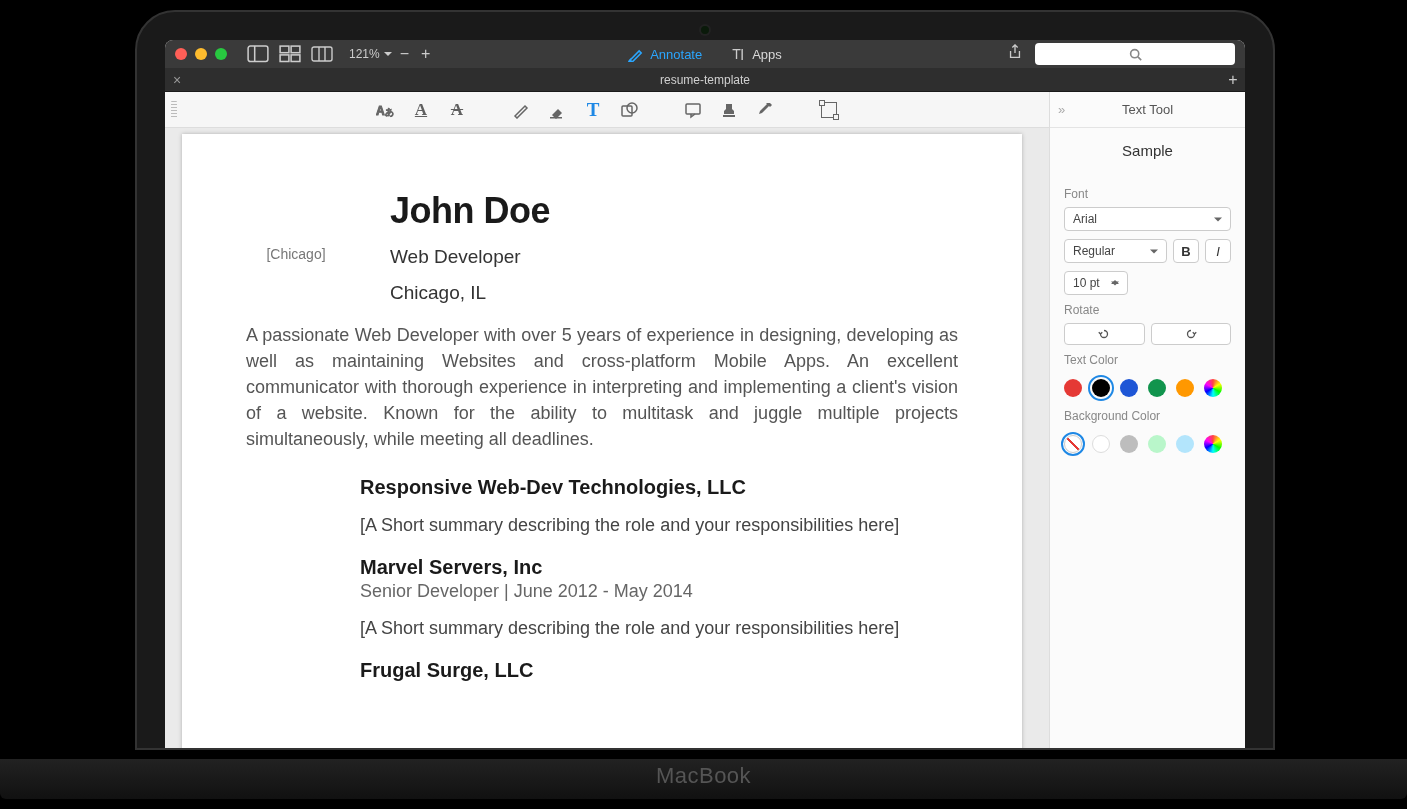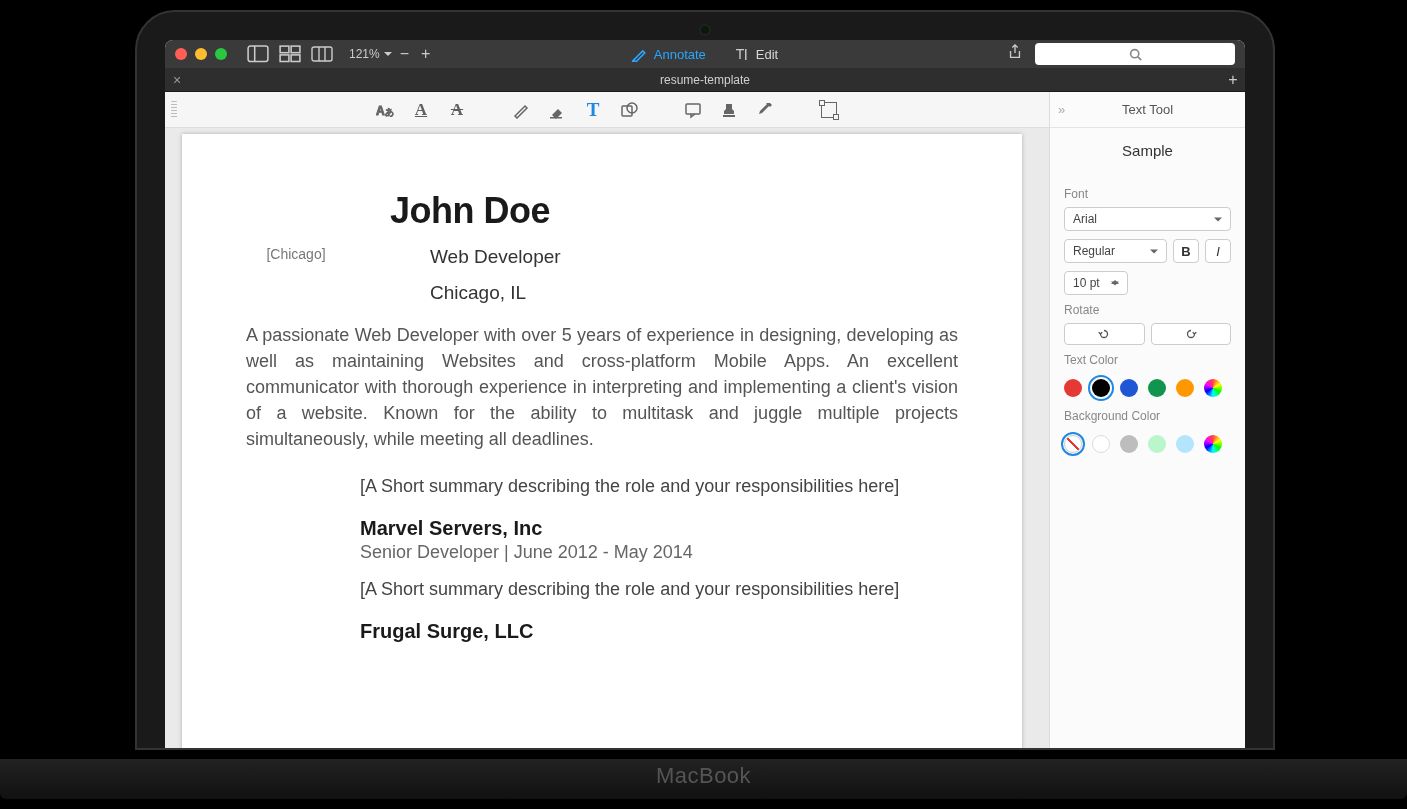--- a/index.html
+++ b/index.html
@@ -341,7 +341,7 @@
                 <text x="2" y="13" font-size="14" fill="#ccc" stroke="none">T</text>
                 <line x1="12" y1="3" x2="12" y2="14"></line>
               </svg>
-            <span>Edit</span>
+            <span>Apps</span>
           </div>
         </div>
 

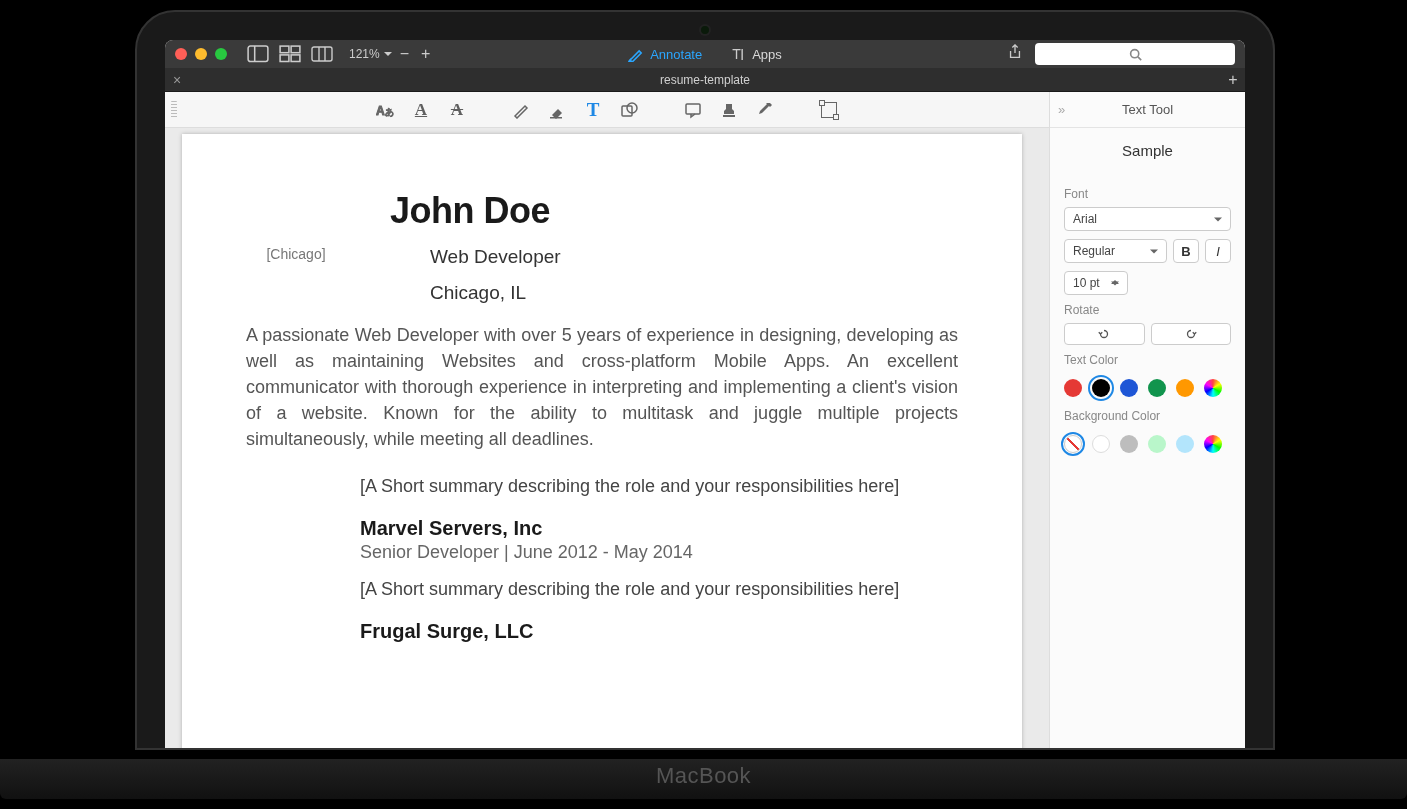--- a/index.html
+++ b/index.html
@@ -207,7 +207,7 @@
     font-size:36px; font-weight:800; color:#1a1a1a;
     letter-spacing: -0.5px;
   }
-  .r-sub { font-size:19px; color:#333; margin-top:14px;margin-left:40px;}
+  .r-sub { font-size:19px; color:#333; margin-top:14px;}
   .summary {
     font-size:18px; line-height:1.45;
     color:#555; text-align:justify;

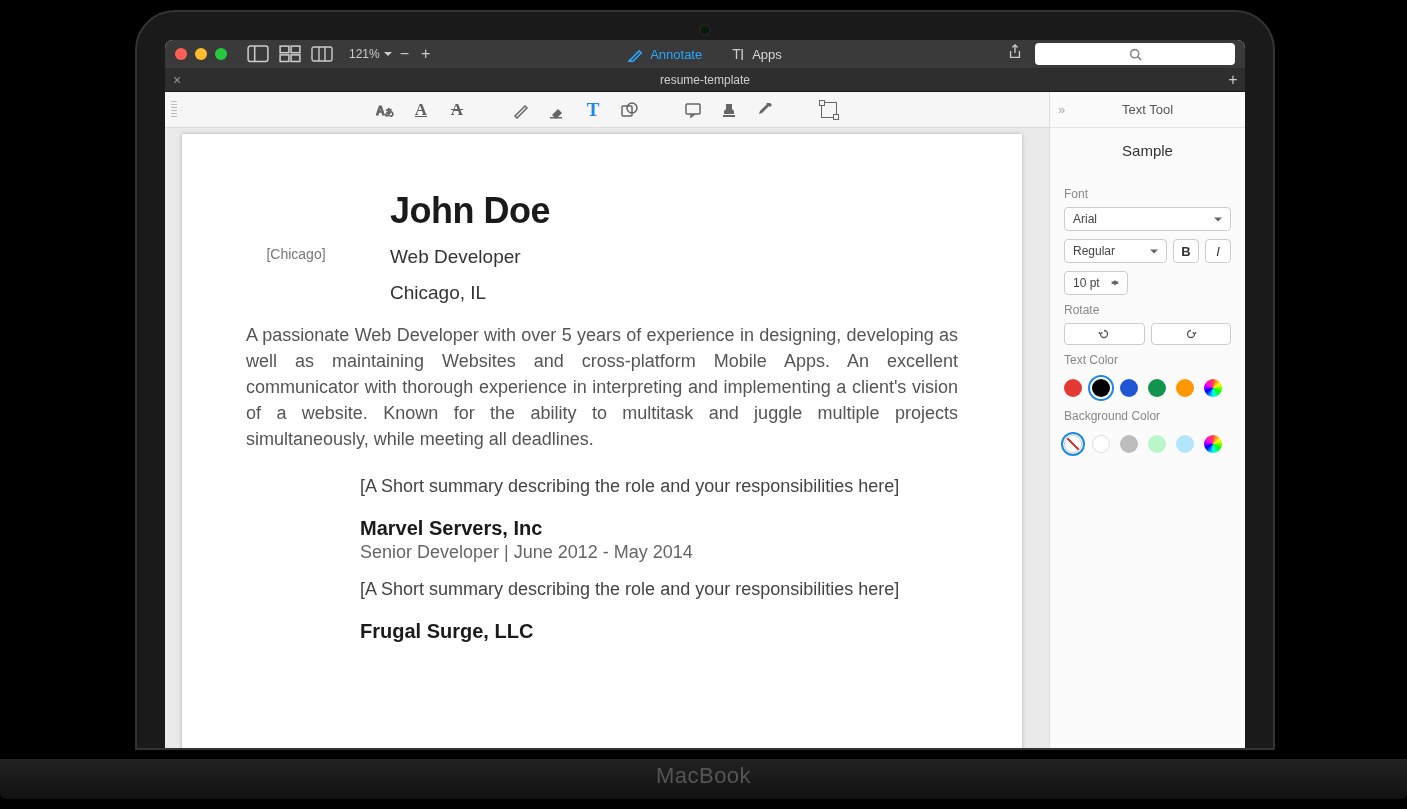--- a/index.html
+++ b/index.html
@@ -448,6 +448,7 @@
               <div class="summary">A passionate Web Developer with over 5 years of experience in designing, developing as well as maintaining Websites and cross-platform Mobile Apps. An excellent communicator with thorough experience in interpreting and implementing a client's vision of a website. Known for the ability to multitask and juggle multiple projects simultaneously, while meeting all deadlines.</div>
 
               <div class="exp">
+                <div class="exp-co">Responsive Web-Dev Technologies, LLC</div>
                 <div class="exp-sum">[A Short summary describing the role and your responsibilities here]</div>
               </div>
               <div class="exp">

